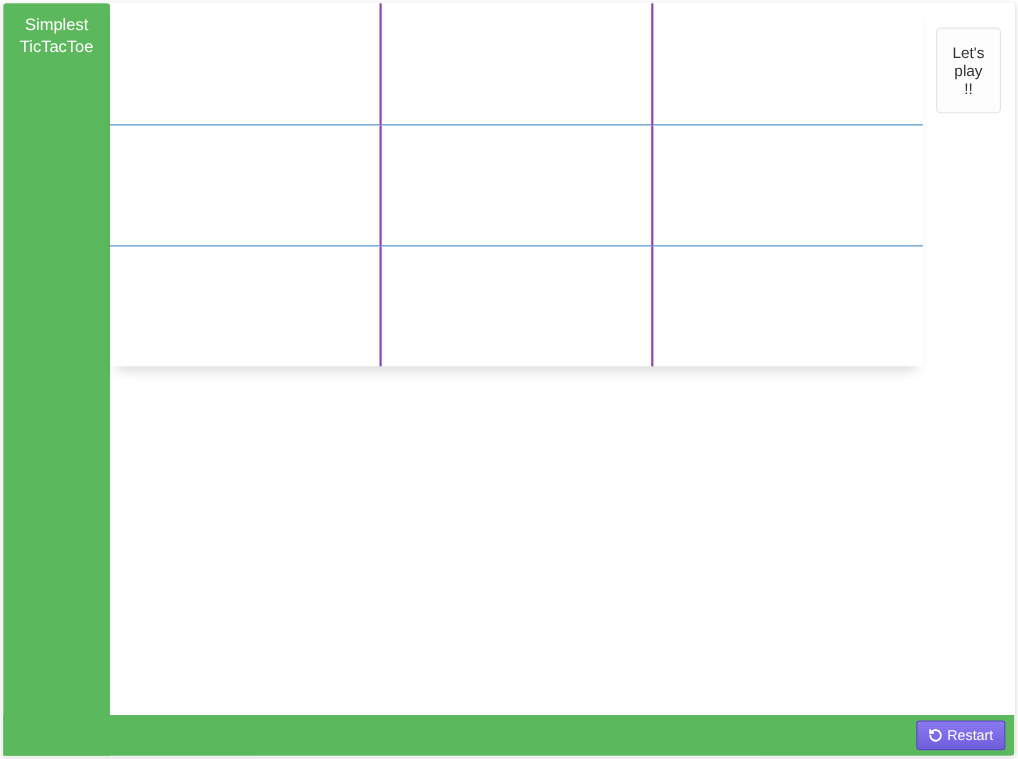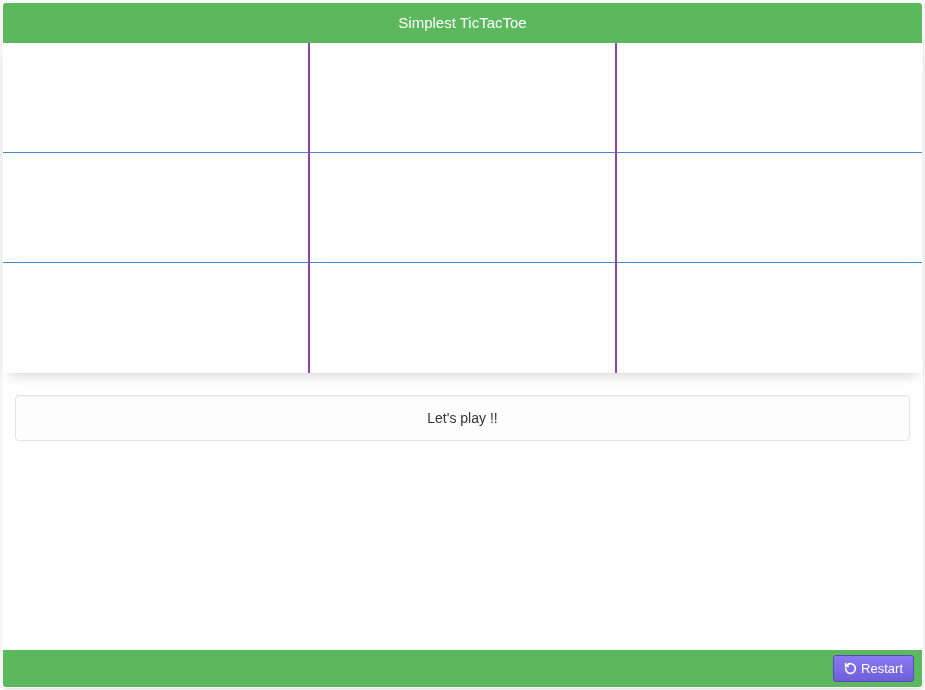--- a/index.html
+++ b/index.html
@@ -18,7 +18,7 @@
       width: 921px;
       height: 686px;
       display: flex;
-      flex-direction: column;
+      flex-direction: row;
       background: #fff;
       position: relative;
     }

